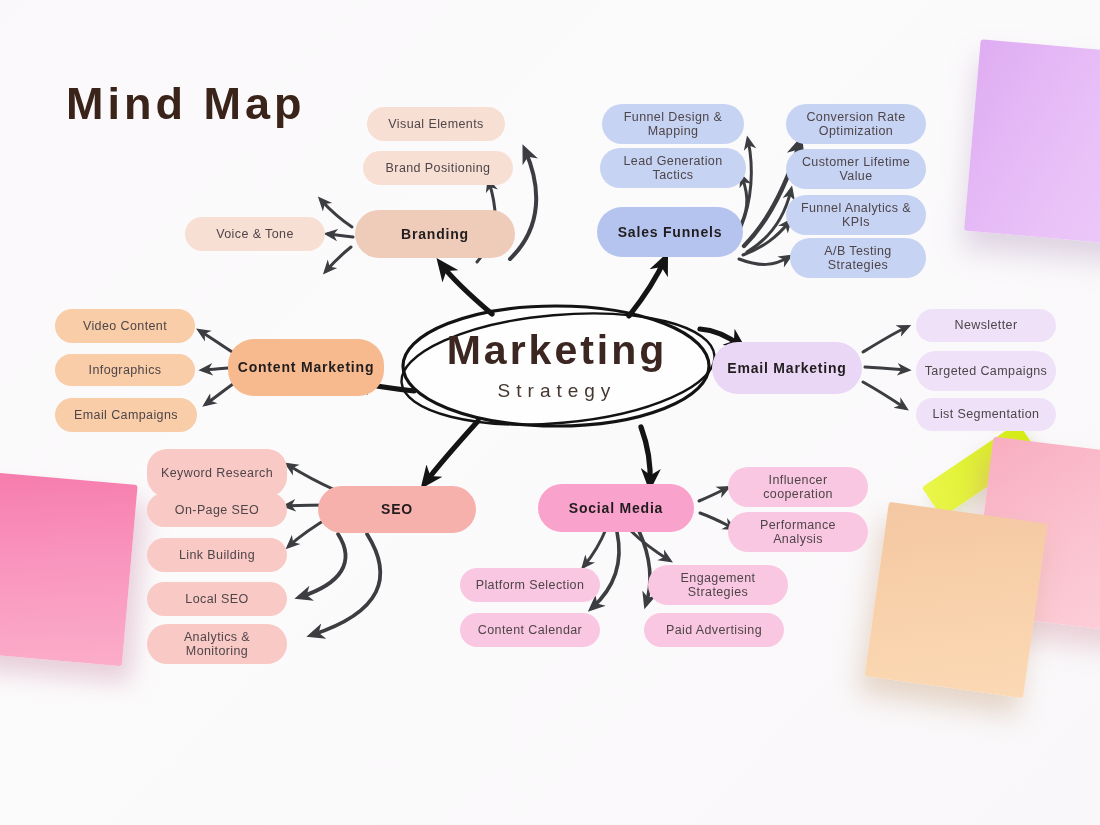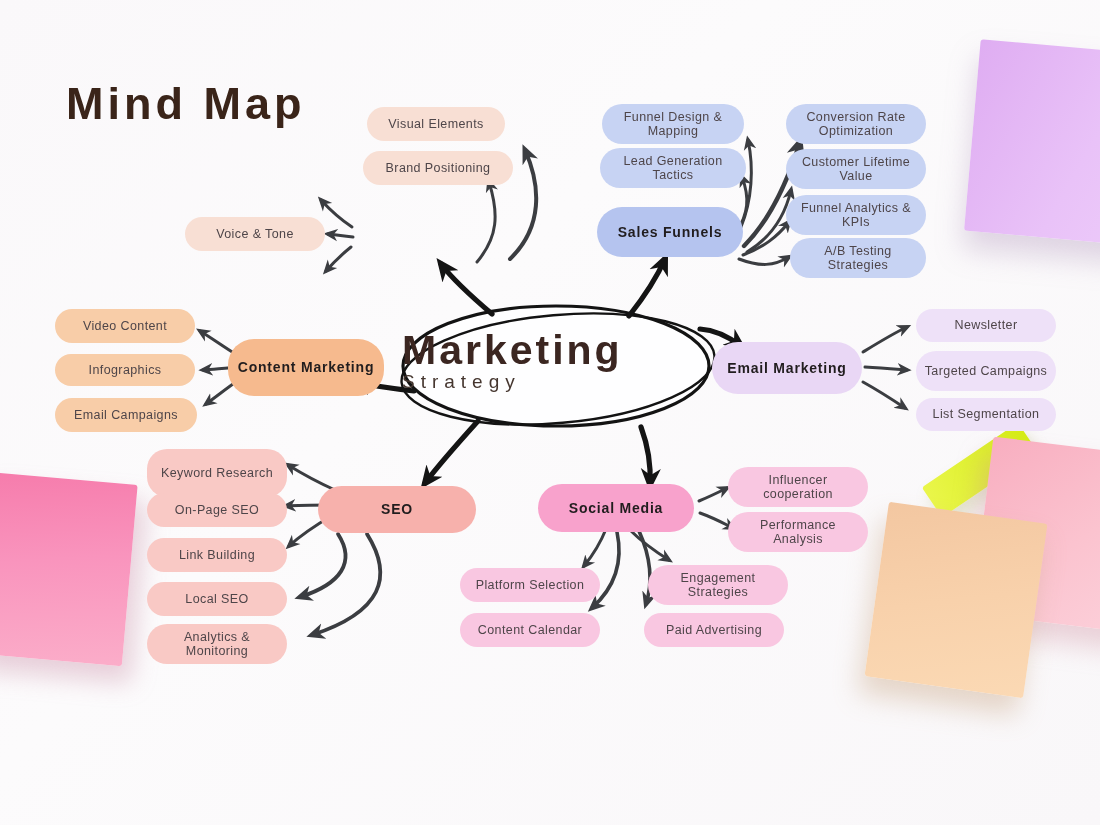--- a/index.html
+++ b/index.html
@@ -146,6 +146,7 @@
     <div class="small">Strategy</div>
   </div>
 
+  <div class="pill main br-main" style="left:355px;top:210px;width:160px;height:48px">Branding</div>
   <div class="pill br-sub" style="left:367px;top:107px;width:138px;height:34px">Visual Elements</div>
   <div class="pill br-sub" style="left:363px;top:151px;width:150px;height:34px">Brand Positioning</div>
   <div class="pill br-sub" style="left:185px;top:217px;width:140px;height:34px">Voice &amp; Tone</div>

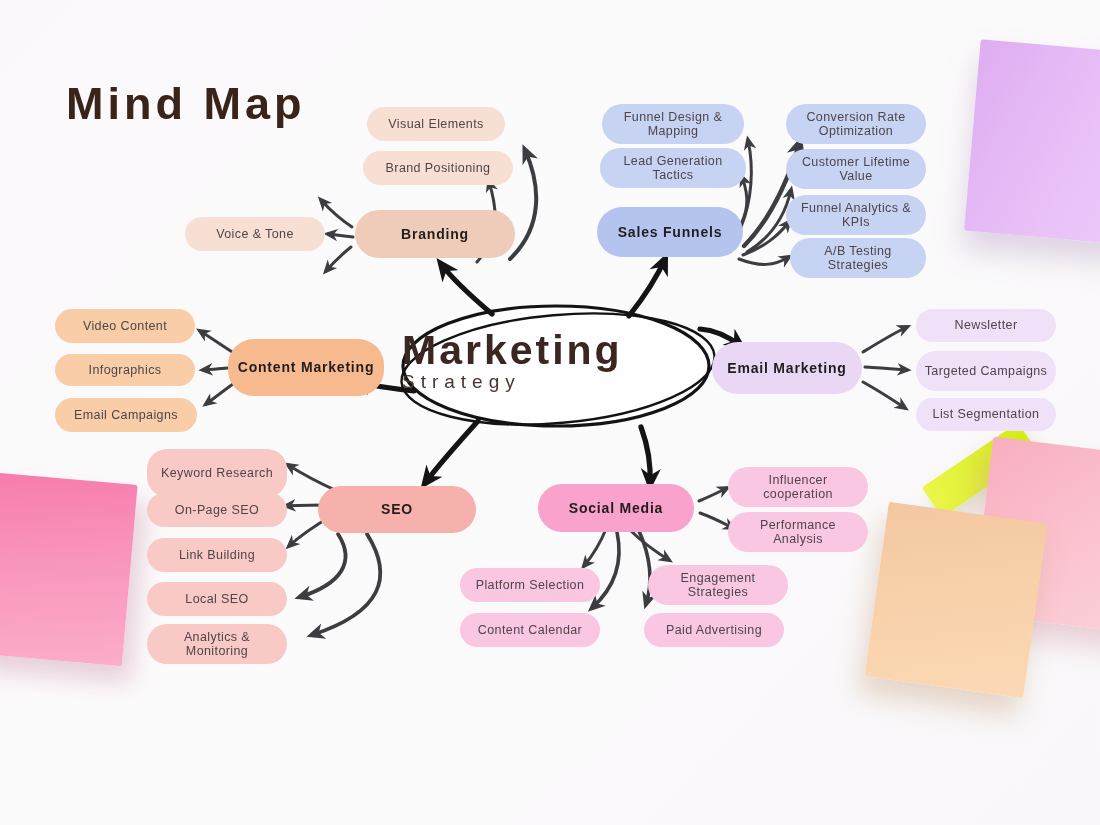--- a/index.html
+++ b/index.html
@@ -43,7 +43,7 @@
   svg.wires{position:absolute;left:0;top:0;pointer-events:none;}
   
   .center-text{
-    position:absolute;left:402px;top:330px;width:310px;text-align:left;
+    position:absolute;left:402px;top:330px;width:310px;text-align:center;
   }
   .center-text .big{
     font-size:41px;font-weight:bold;letter-spacing:3px;color:#3b2621;line-height:1;

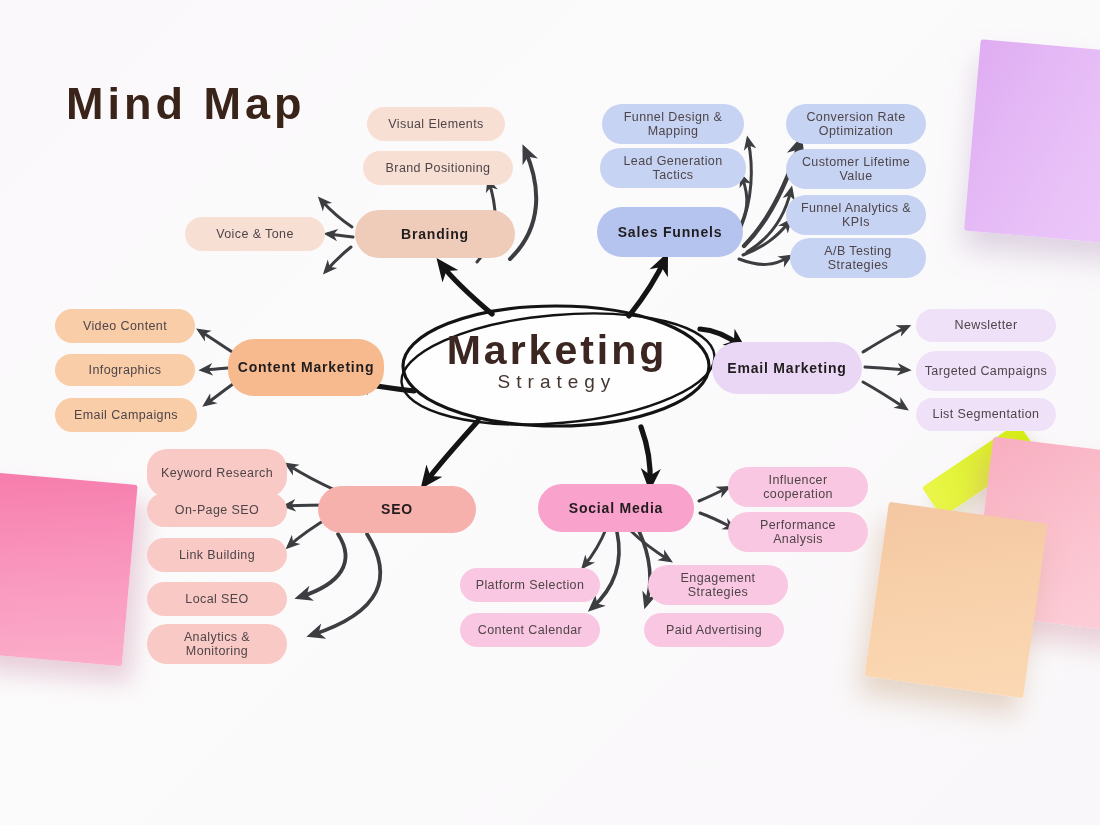--- a/index.html
+++ b/index.html
@@ -49,7 +49,7 @@
     font-size:41px;font-weight:bold;letter-spacing:3px;color:#3b2621;line-height:1;
   }
   .center-text .small{
-    font-size:19px;letter-spacing:6px;color:#45362f;
+    margin-top:9px;font-size:19px;letter-spacing:6px;color:#45362f;
   }
   
   .pill{

